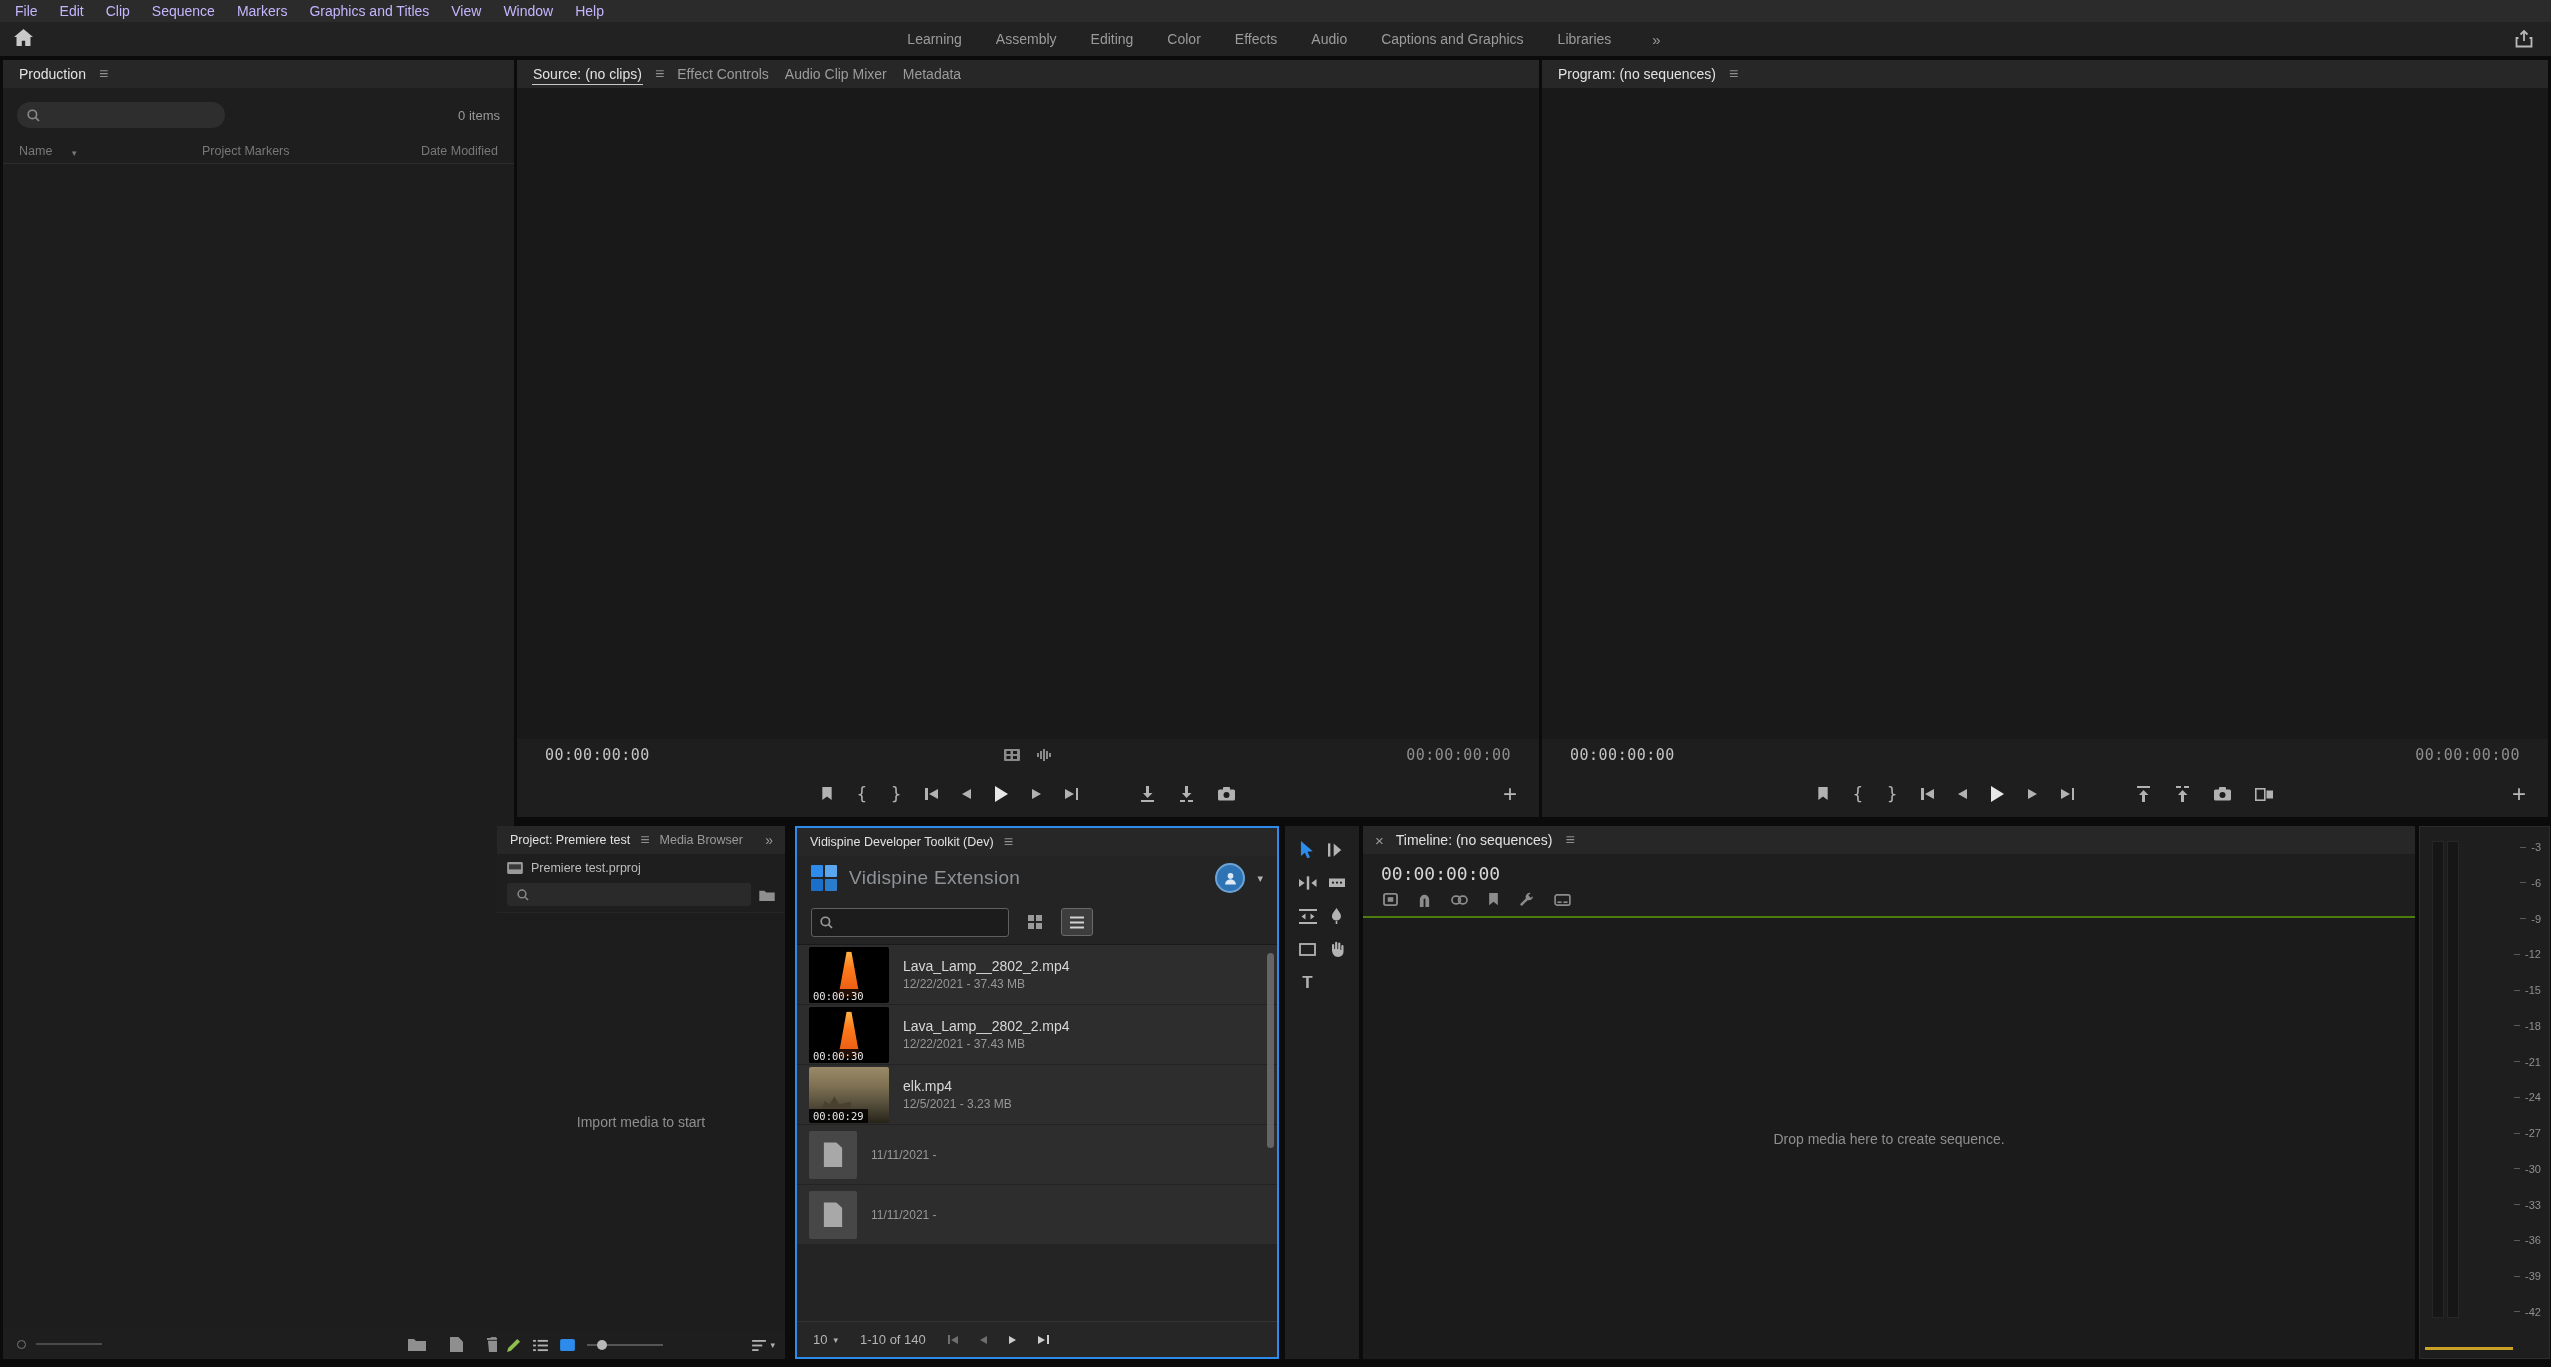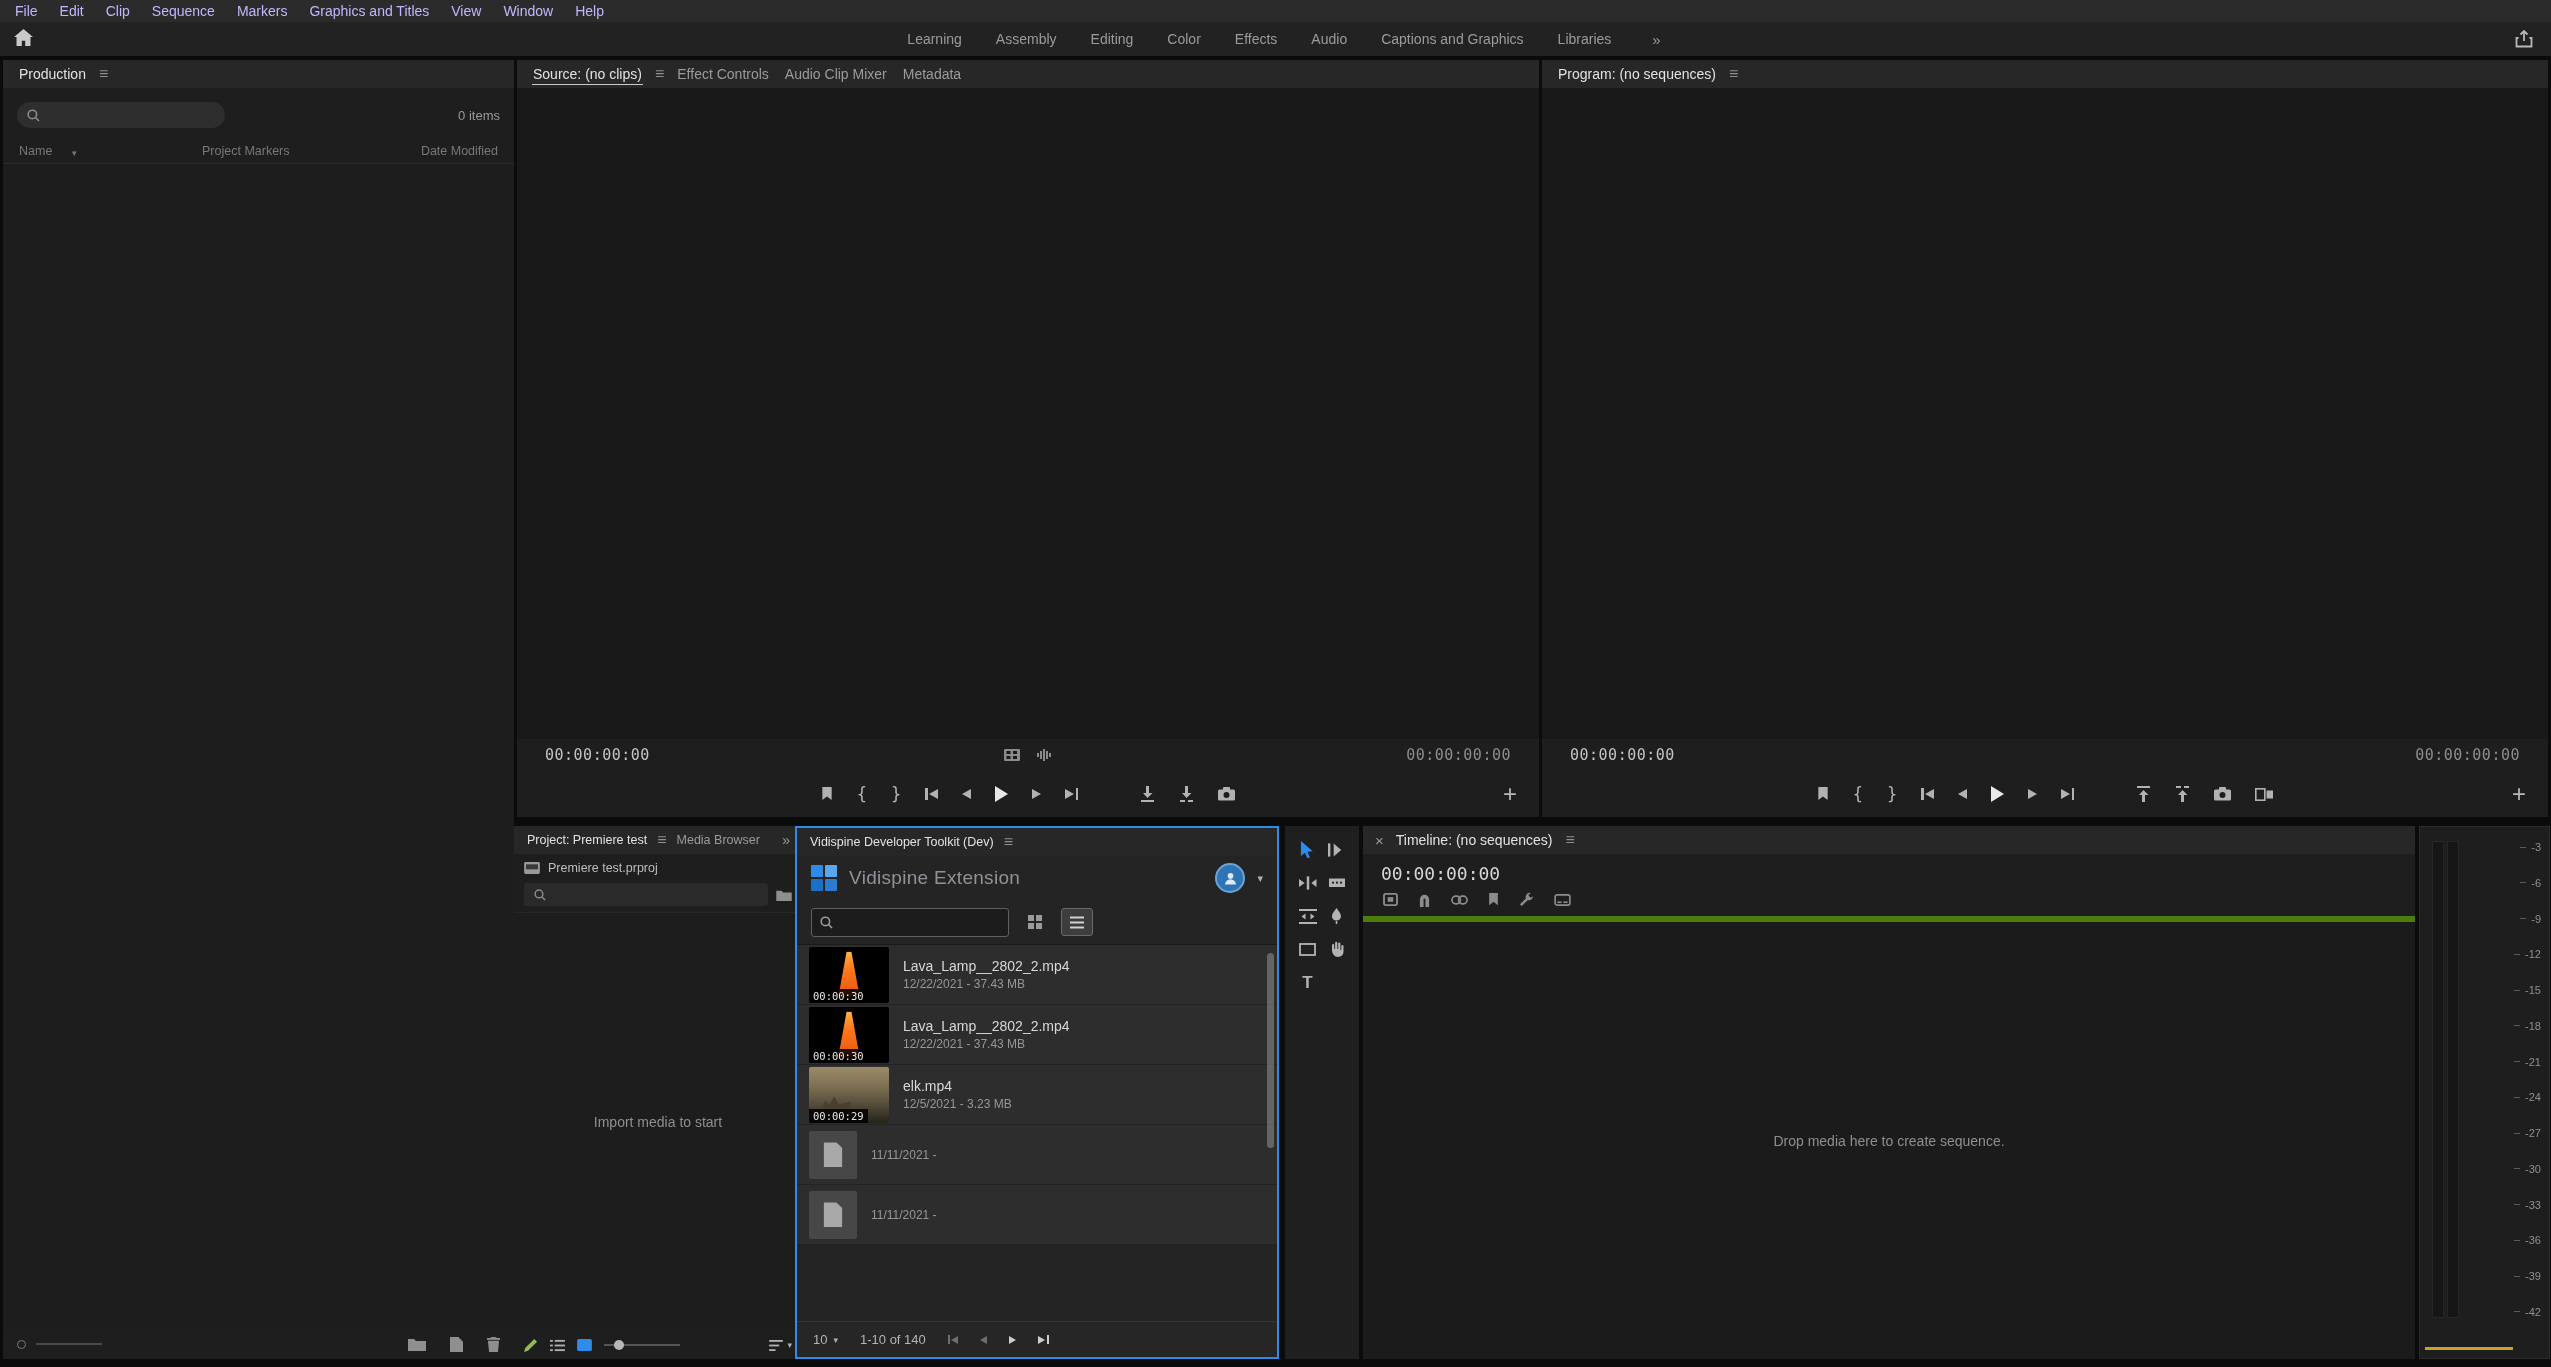--- a/index.html
+++ b/index.html
@@ -39,7 +39,7 @@
 .p-production{left:3px;top:60px;width:511px;height:1299px}
 .p-source{left:517px;top:60px;width:1022px;height:757px}
 .p-program{left:1542px;top:60px;width:1006px;height:757px}
-.p-project{left:514px;top:826px;width:288px;height:533px}
+.p-project{left:497px;top:826px;width:288px;height:533px}
 .p-vidispine{left:795px;top:826px;width:484px;height:533px;border:2px solid #2d8ceb;background:#242424}
 .p-tools{left:1285px;top:826px;width:74px;height:533px;background:#1f1f1f}
 .p-timeline{left:1363px;top:826px;width:1052px;height:533px}

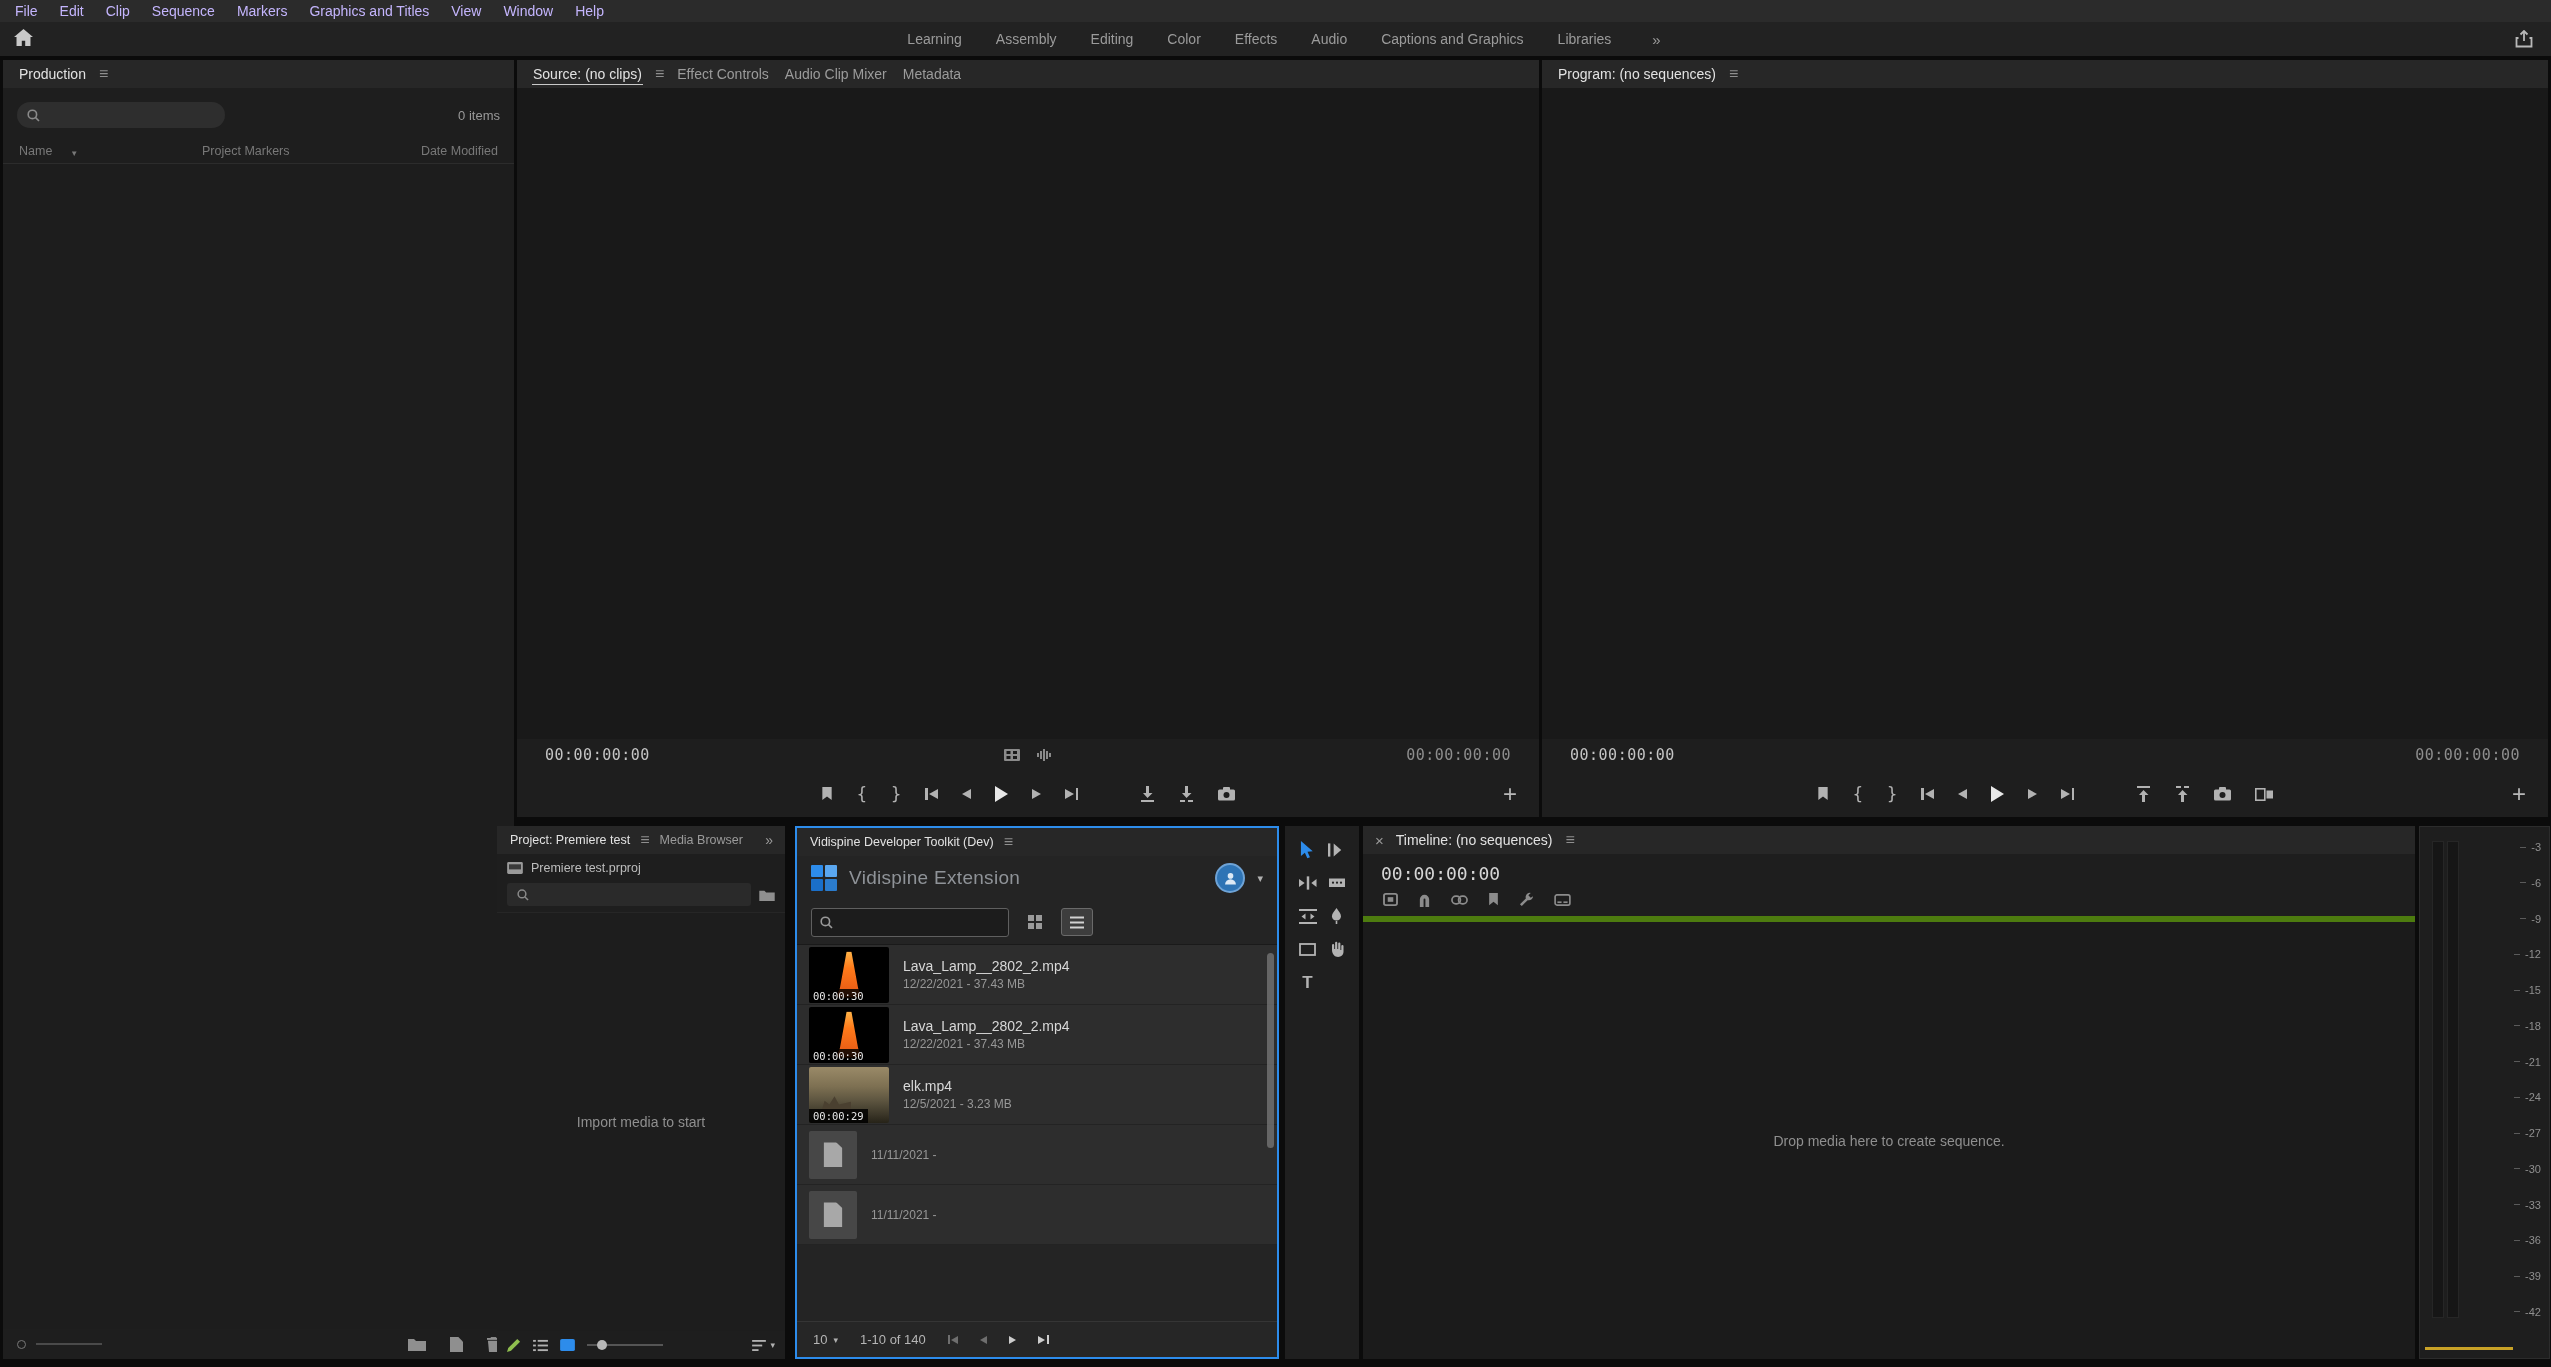--- a/index.html
+++ b/index.html
@@ -147,7 +147,7 @@
 
 .tl-tc{font-family:"DejaVu Sans Mono",monospace;font-size:18px;color:#d6d6d6;padding:9px 0 2px 18px}
 .tl-tools{display:flex;align-items:center;gap:20px;padding:6px 0 9px 20px;color:#8c8c8c}
-.tl-body{flex:1;background:#1b1b1b;display:flex;align-items:center;justify-content:center;color:#8f8f8f;font-size:14px;border-top:6px solid #4d7c0f}
+.tl-body{flex:1;background:#1b1b1b;display:flex;align-items:center;justify-content:center;color:#8f8f8f;font-size:14px;border-top:2px solid #4d7c0f}
 
 
 .meter-inner{position:relative;width:100%;height:100%}

